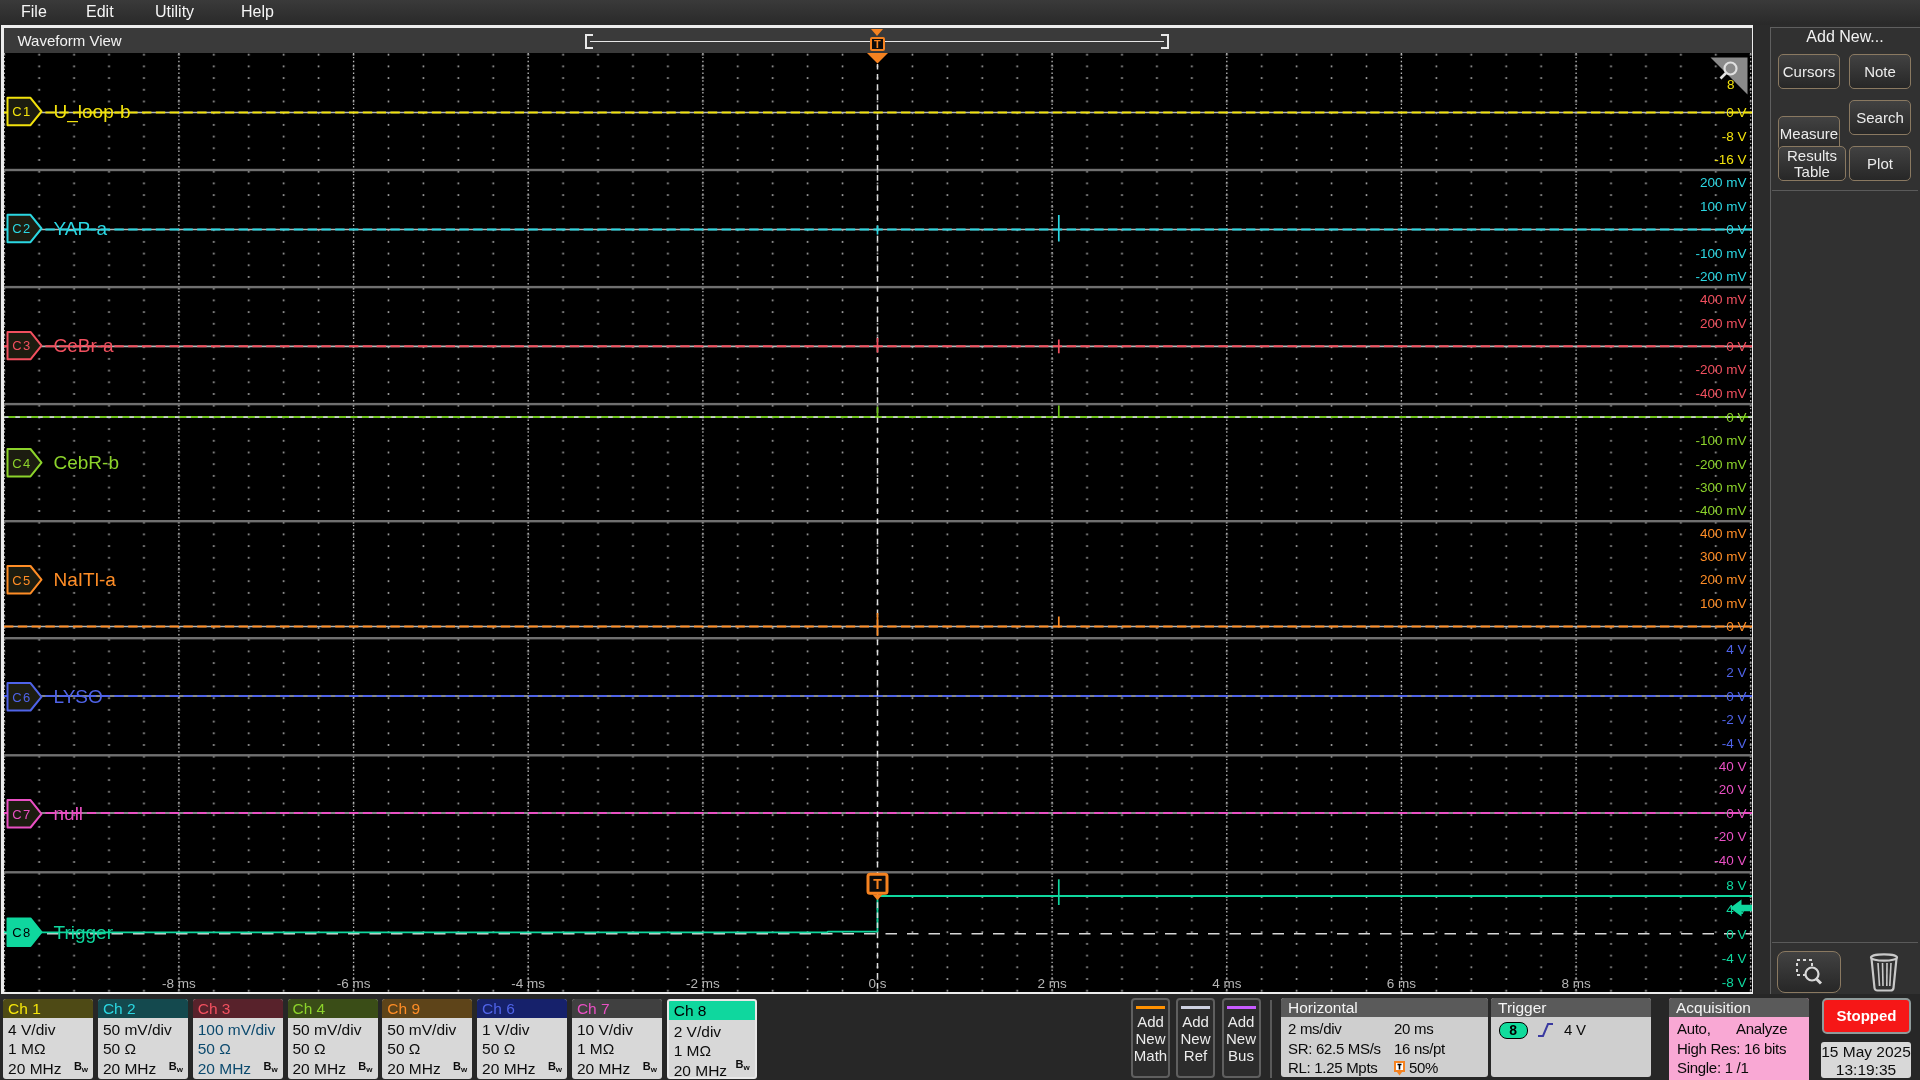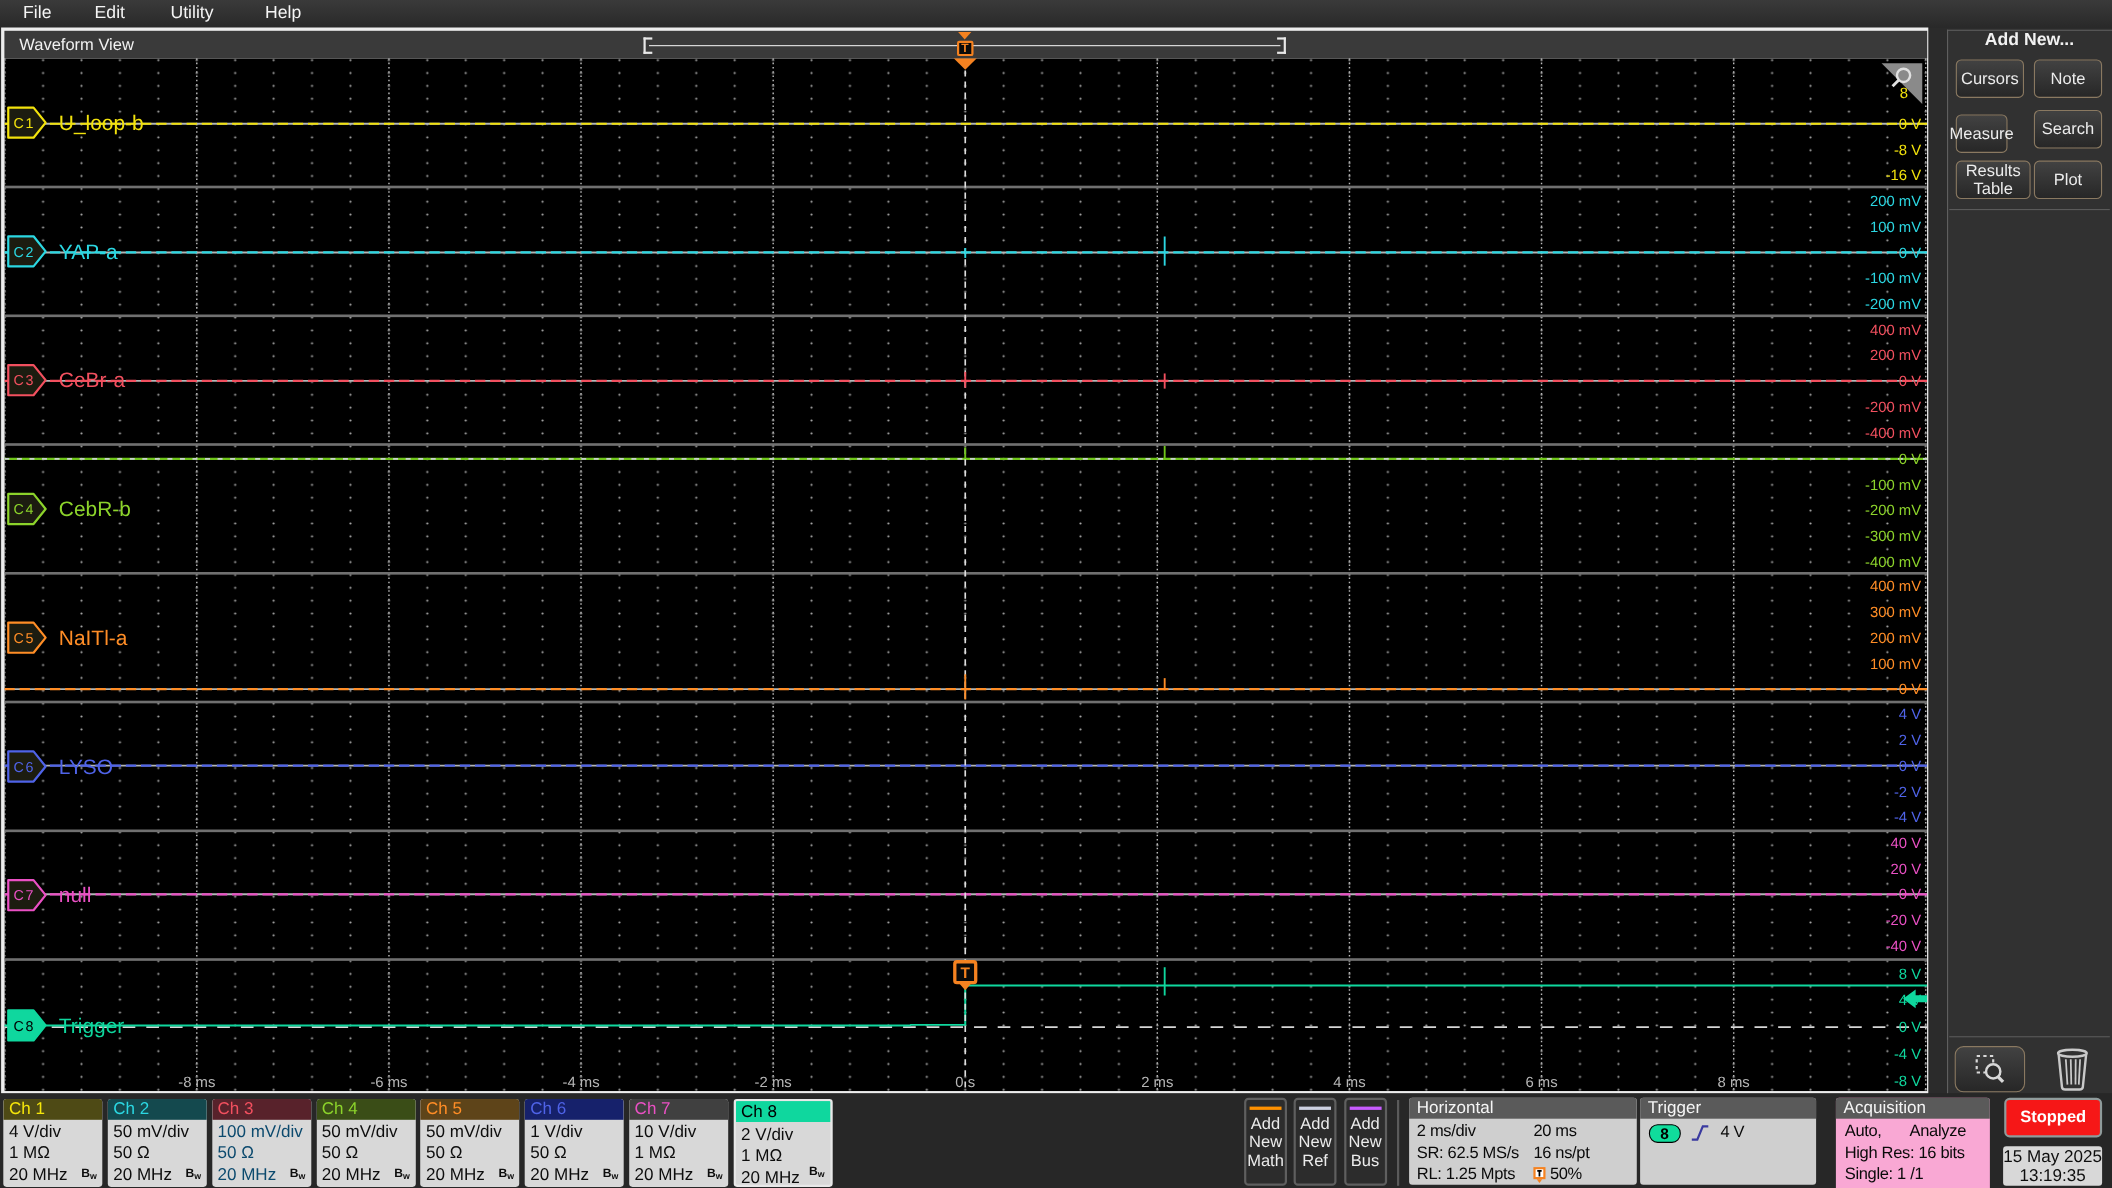--- a/index.html
+++ b/index.html
@@ -152,7 +152,7 @@
 <div class="abs" style="left:1760px;top:513px;width:3.4px;height:3.4px;border-radius:50%;background:#d6d6d6"></div>
 <div class="abs" style="left:1754px;top:25px;width:166px;height:969px;background:#2b2b2b"></div>
 <div class="abs" style="left:1770px;top:27px;width:150px;height:967px;background:#313131;border-left:1px solid #5f5f5f;border-top:1px solid #5f5f5f"></div>
-<div class="abs" style="left:1770px;top:28px;width:150px;height:18px;font-size:16px;font-weight:bold;color:#f2f2f2;text-align:center">Add New...</div>
+<div class="abs" style="left:1770px;top:28px;width:150px;height:18px;font-size:16px;font-weight:normal;color:#f2f2f2;text-align:center">Add New...</div>
 <div class="abs" style="left:1778px;top:54px;width:62px;height:35px;background:linear-gradient(#424242,#272727);border:1px solid #8a7961;border-radius:5px;color:#ececec;font-size:15px;display:flex;align-items:center;justify-content:center;text-align:center">Cursors</div>
 <div class="abs" style="left:1849px;top:54px;width:62px;height:35px;background:linear-gradient(#424242,#272727);border:1px solid #8a7961;border-radius:5px;color:#ececec;font-size:15px;display:flex;align-items:center;justify-content:center;text-align:center">Note</div>
 <div class="abs" style="left:1778px;top:104px;width:47px;height:35px;background:linear-gradient(#424242,#272727);border:1px solid #8a7961;border-radius:5px;color:#ececec;font-size:15px;display:flex;align-items:center;justify-content:center;text-align:center">Measure</div>

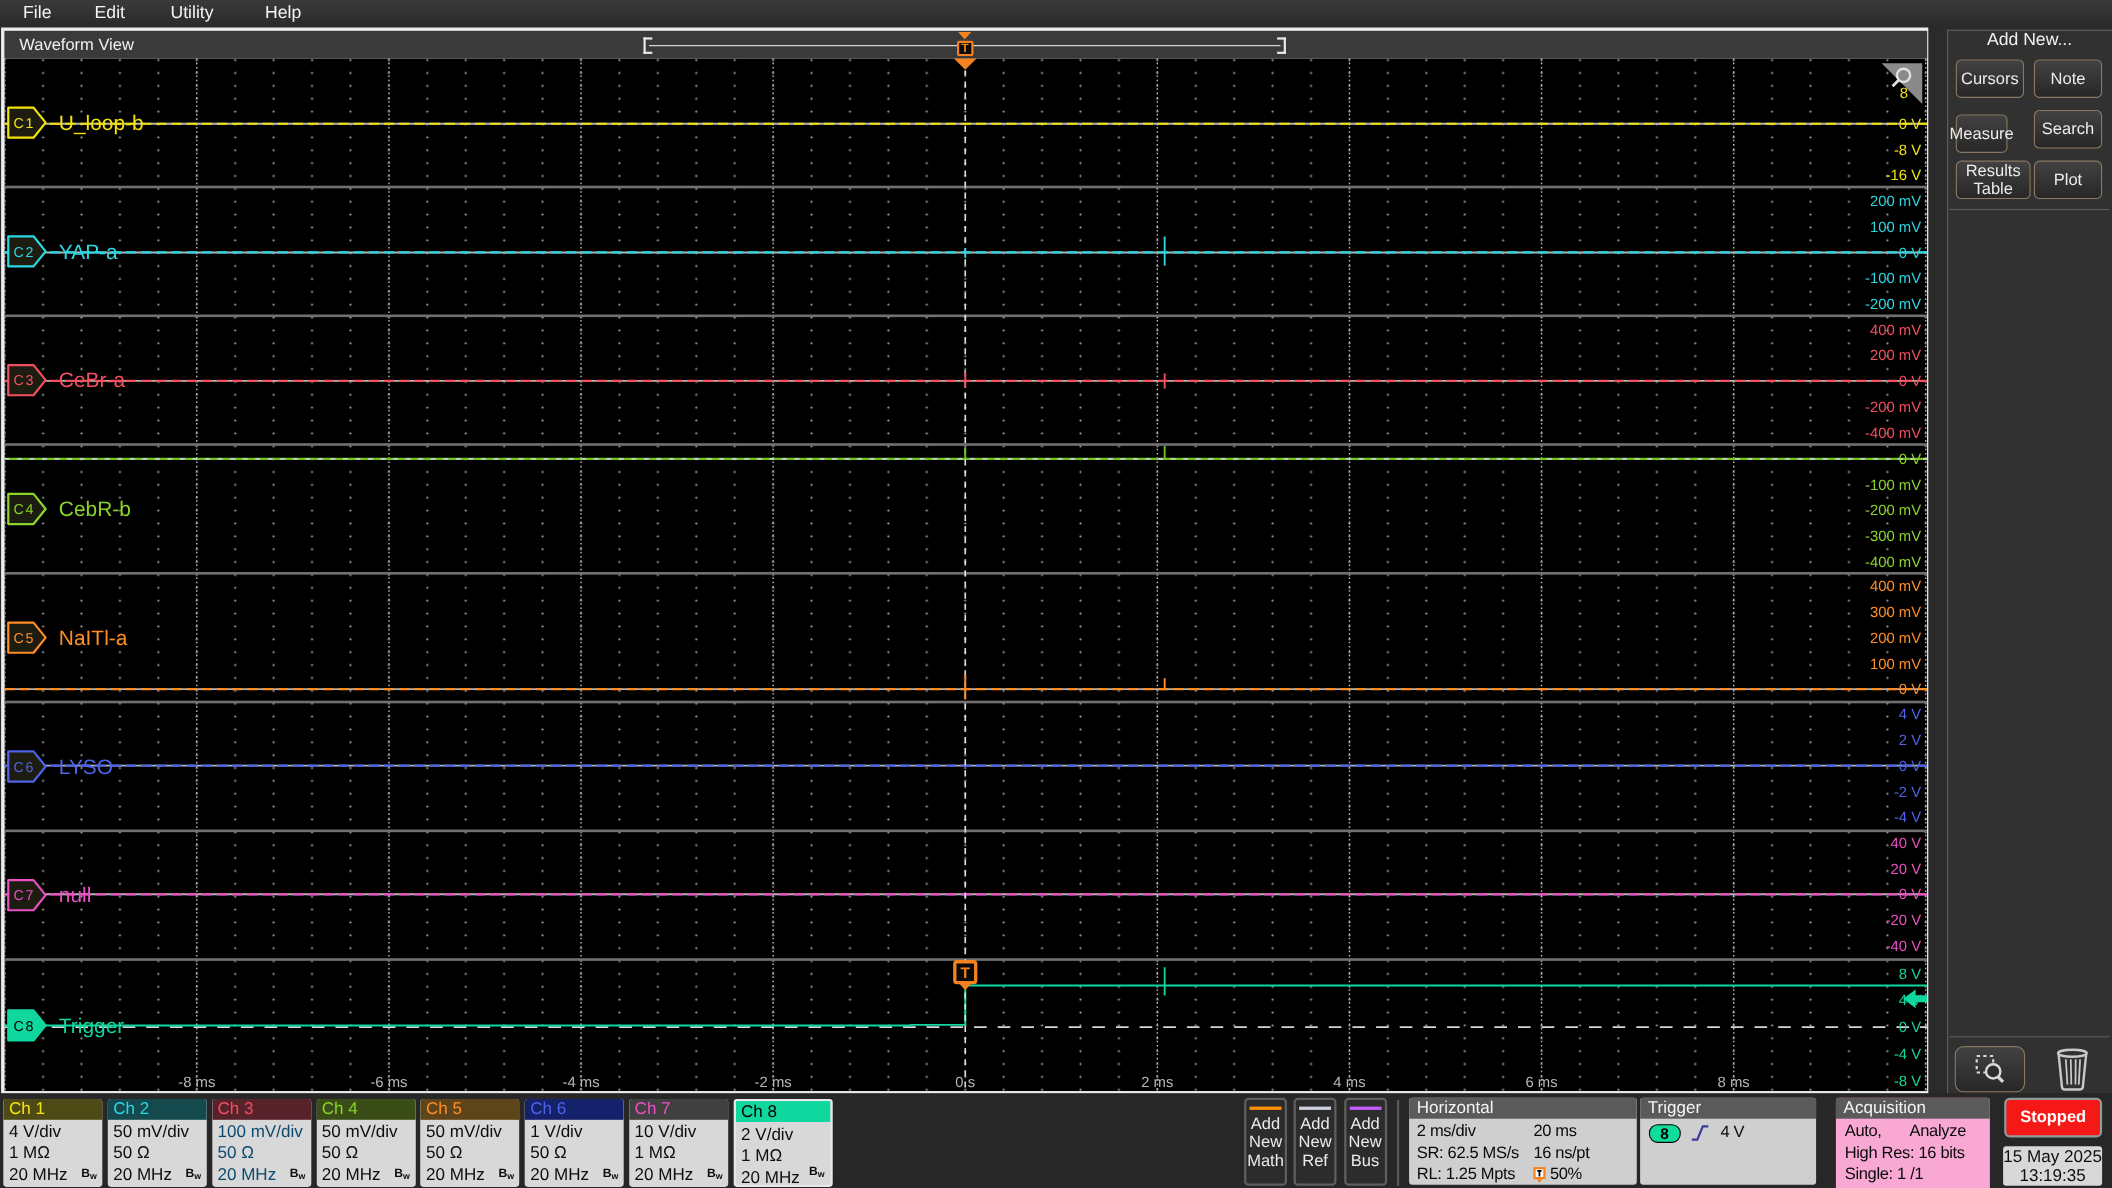--- a/index.html
+++ b/index.html
@@ -155,7 +155,7 @@
 <div class="abs" style="left:1770px;top:28px;width:150px;height:18px;font-size:16px;font-weight:normal;color:#f2f2f2;text-align:center">Add New...</div>
 <div class="abs" style="left:1778px;top:54px;width:62px;height:35px;background:linear-gradient(#424242,#272727);border:1px solid #8a7961;border-radius:5px;color:#ececec;font-size:15px;display:flex;align-items:center;justify-content:center;text-align:center">Cursors</div>
 <div class="abs" style="left:1849px;top:54px;width:62px;height:35px;background:linear-gradient(#424242,#272727);border:1px solid #8a7961;border-radius:5px;color:#ececec;font-size:15px;display:flex;align-items:center;justify-content:center;text-align:center">Note</div>
-<div class="abs" style="left:1778px;top:104px;width:47px;height:35px;background:linear-gradient(#424242,#272727);border:1px solid #8a7961;border-radius:5px;color:#ececec;font-size:15px;display:flex;align-items:center;justify-content:center;text-align:center">Measure</div>
+<div class="abs" style="left:1778px;top:116px;width:62px;height:35px;background:linear-gradient(#424242,#272727);border:1px solid #8a7961;border-radius:5px;color:#ececec;font-size:15px;display:flex;align-items:center;justify-content:center;text-align:center">Measure</div>
 <div class="abs" style="left:1849px;top:100px;width:62px;height:35px;background:linear-gradient(#424242,#272727);border:1px solid #8a7961;border-radius:5px;color:#ececec;font-size:15px;display:flex;align-items:center;justify-content:center;text-align:center">Search</div>
 <div class="abs" style="left:1778px;top:146px;width:68px;height:35px;background:linear-gradient(#424242,#272727);border:1px solid #8a7961;border-radius:5px;color:#ececec;font-size:15px;display:flex;align-items:center;justify-content:center;text-align:center;line-height:16px">Results<br>Table</div>
 <div class="abs" style="left:1849px;top:146px;width:62px;height:35px;background:linear-gradient(#424242,#272727);border:1px solid #8a7961;border-radius:5px;color:#ececec;font-size:15px;display:flex;align-items:center;justify-content:center;text-align:center">Plot</div>

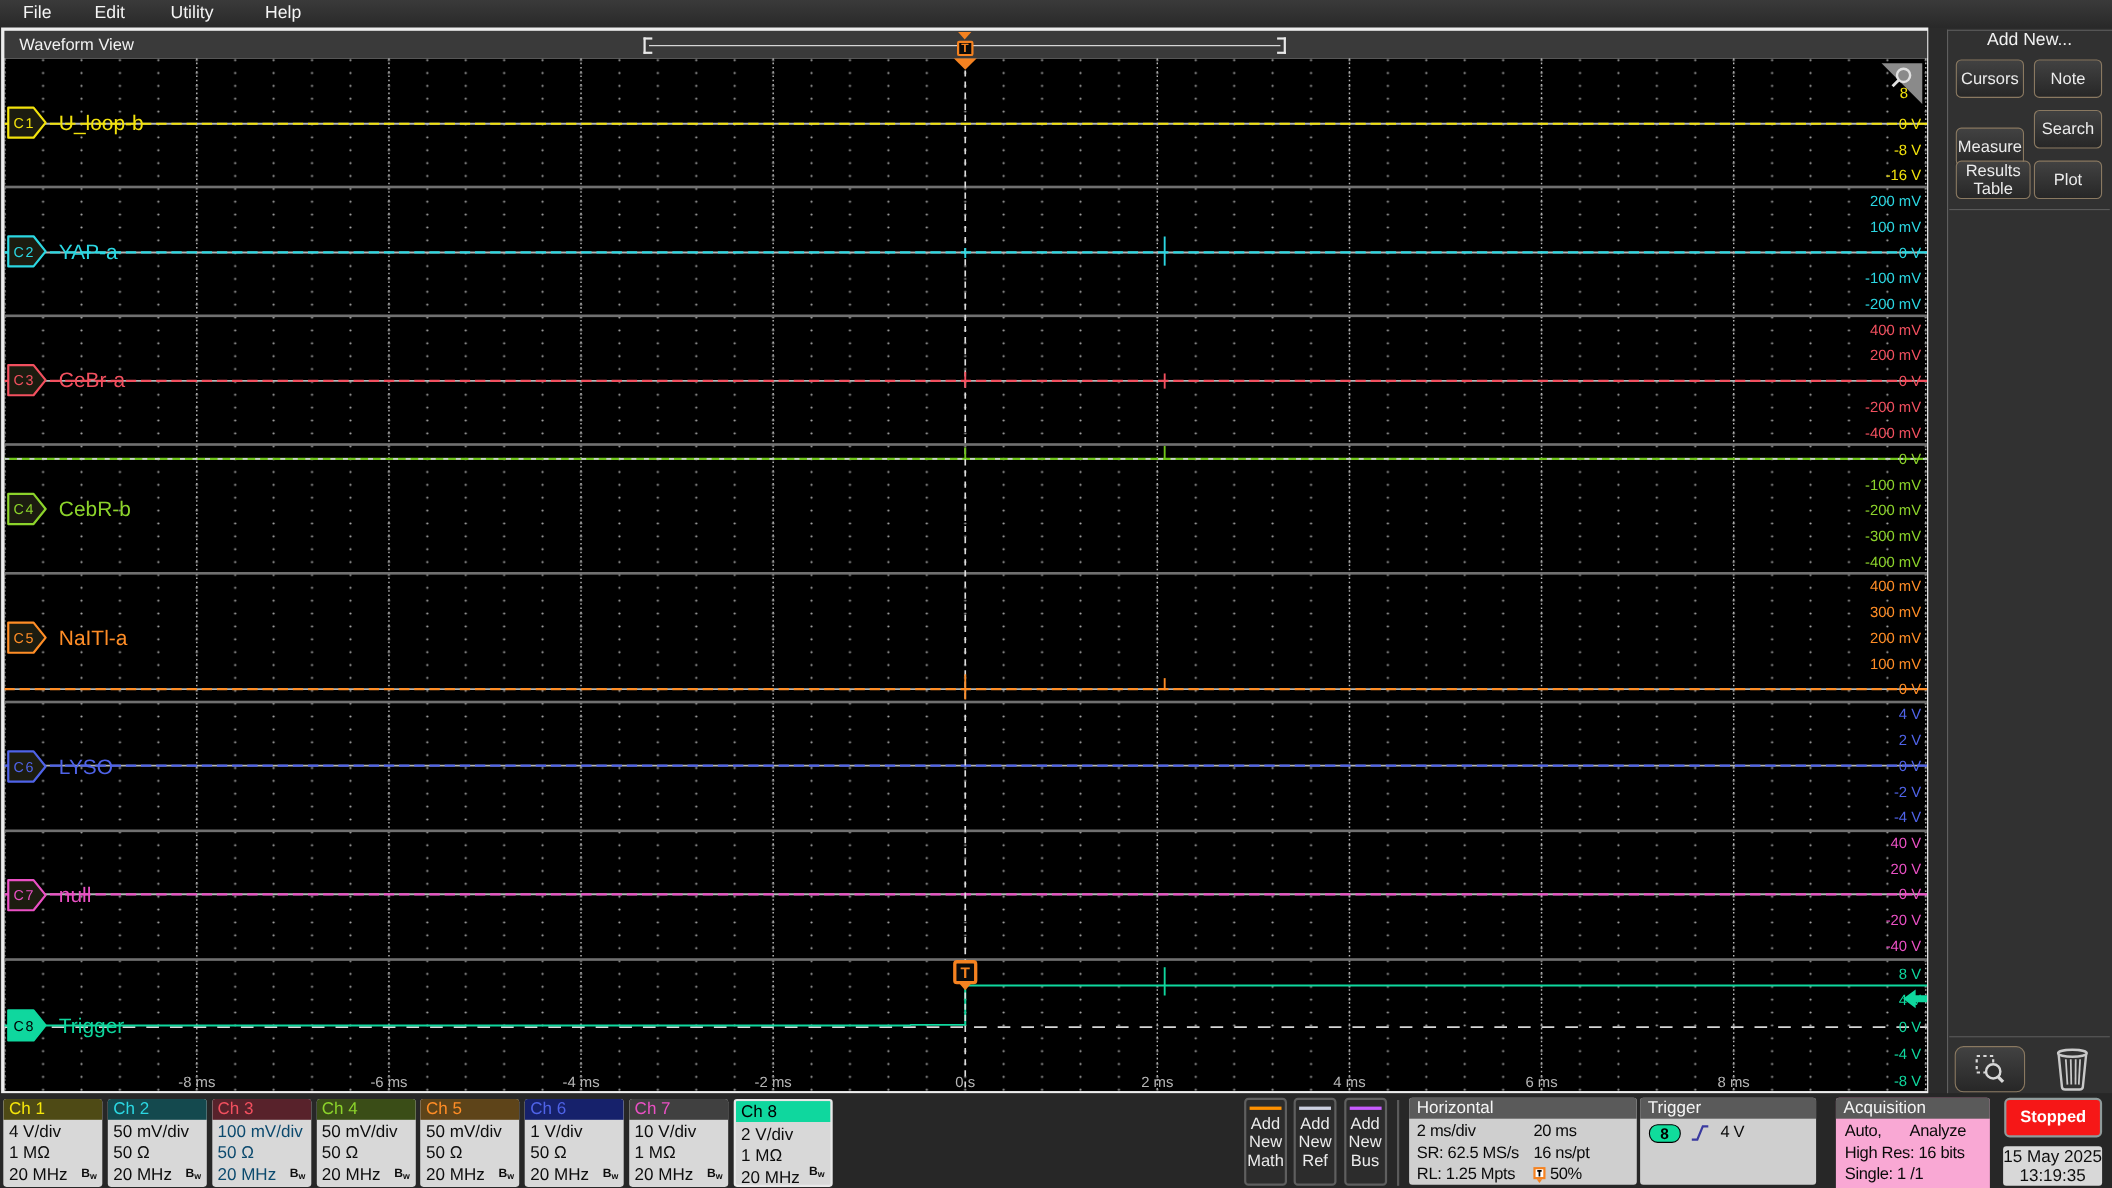--- a/index.html
+++ b/index.html
@@ -198,7 +198,7 @@
     <div style="position:absolute;right:5px;bottom:5px;color:#0d0d0d;font-size:11px;font-weight:bold">B<span style="font-size:8px;vertical-align:-2px">w</span></div>
   </div>
 <div class="abs" style="left:382.3px;top:998.5px;width:90px;height:80px;border-radius:3px;overflow:hidden;background:#d8d8d8">
-    <div style="height:19px;background:#5e4419;color:#ff8d26;font-size:15.5px;line-height:19px;padding-left:5px">Ch 5</div>
+    <div style="height:19px;background:#5e4419;color:#ff8d26;font-size:15.5px;line-height:19px;padding-left:5px">Ch 9</div>
     <div style="padding:2px 0 0 5px;color:#0d0d0d;font-size:15.5px;line-height:19.8px">50 mV/div<br>50 Ω<br>20 MHz</div>
     <div style="position:absolute;right:5px;bottom:5px;color:#0d0d0d;font-size:11px;font-weight:bold">B<span style="font-size:8px;vertical-align:-2px">w</span></div>
   </div>

